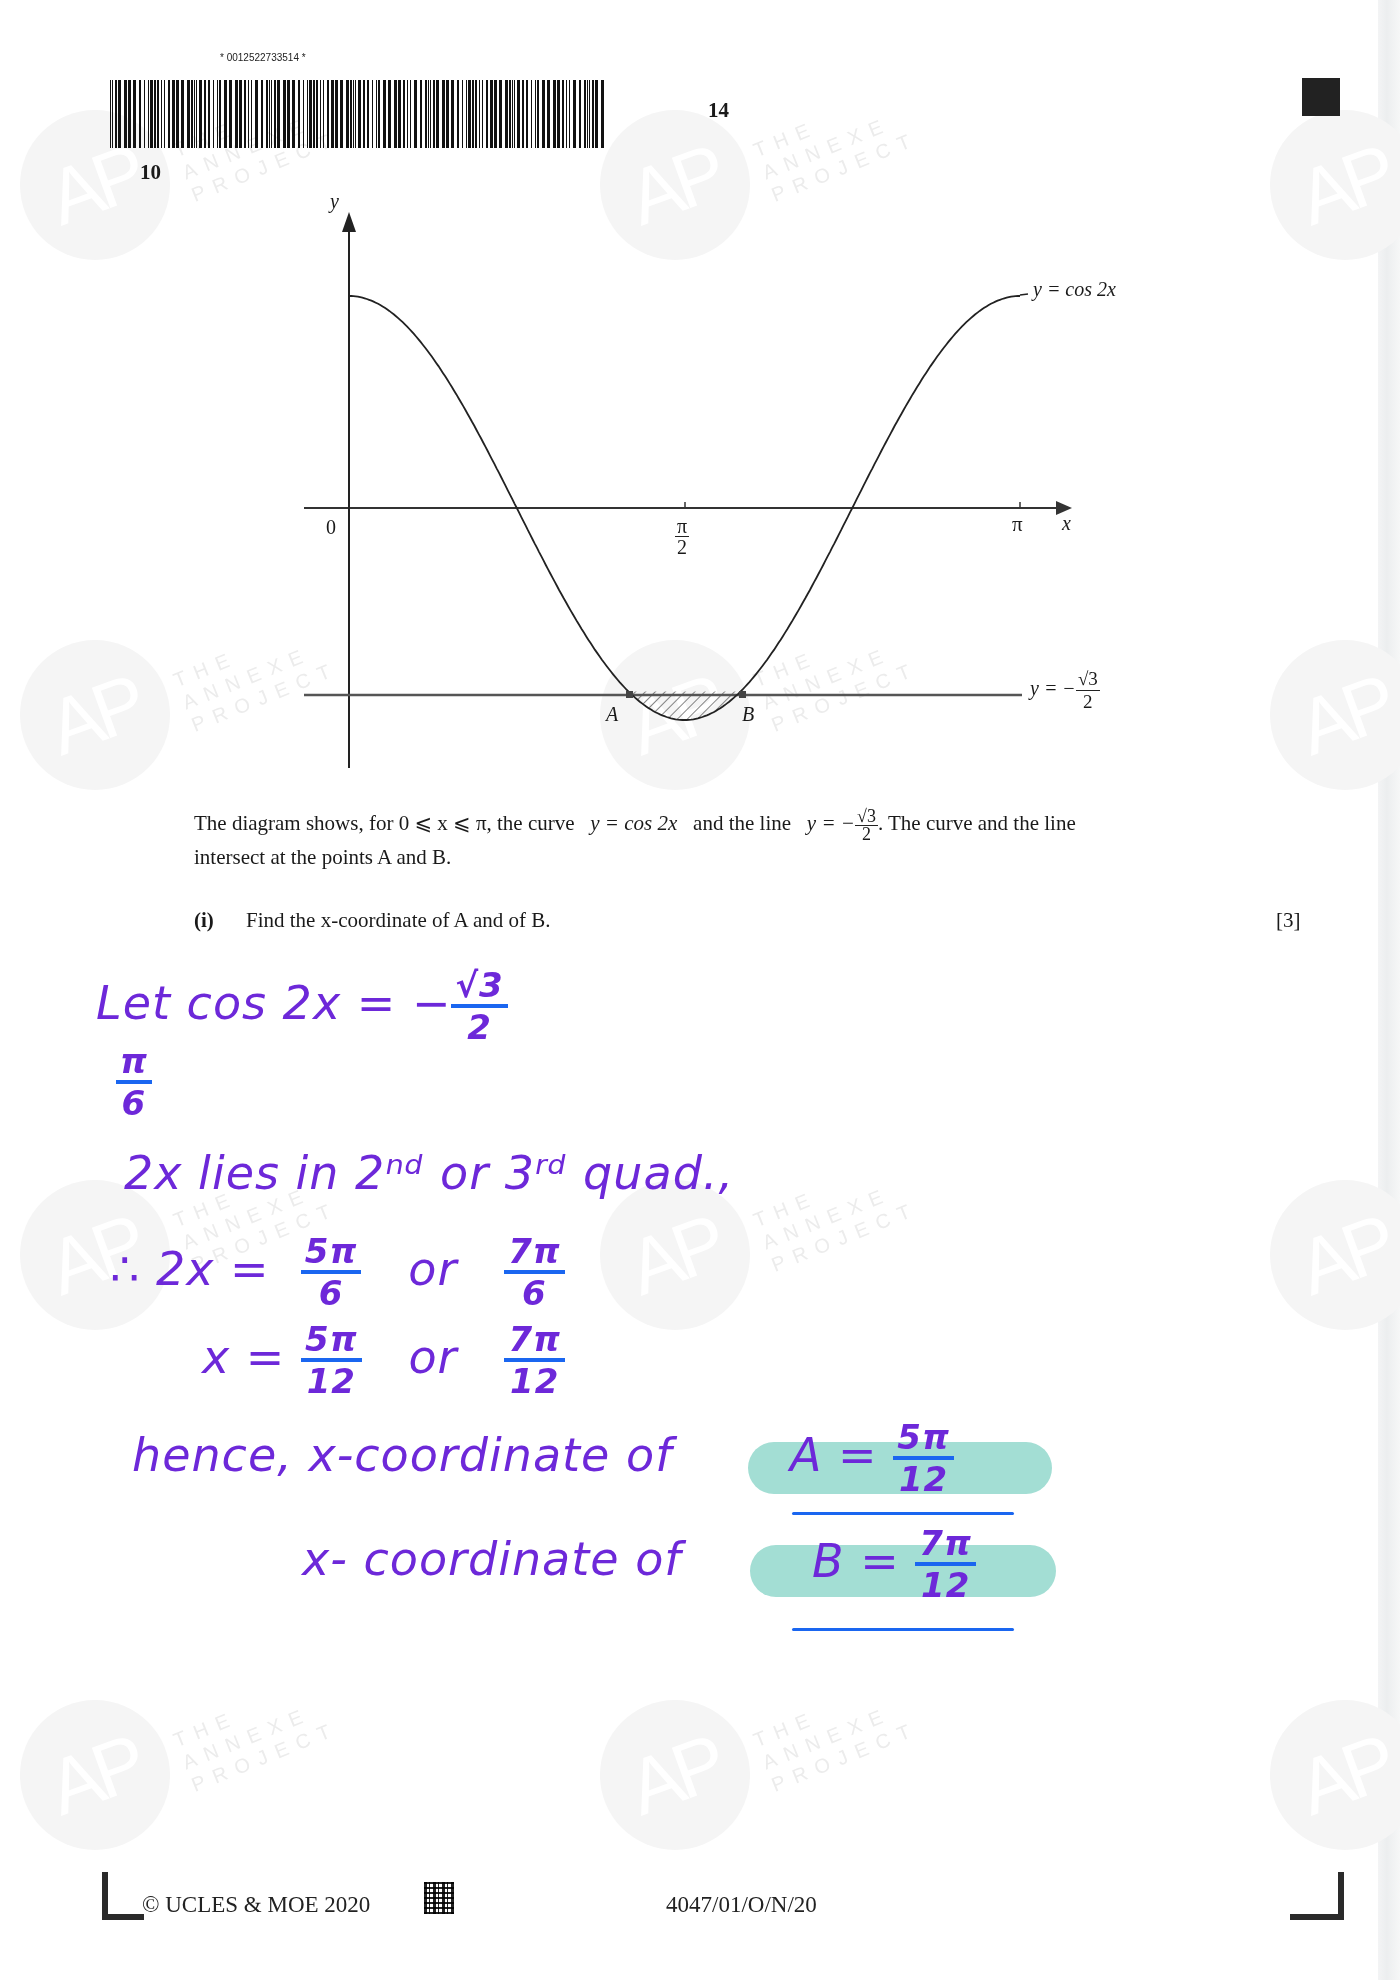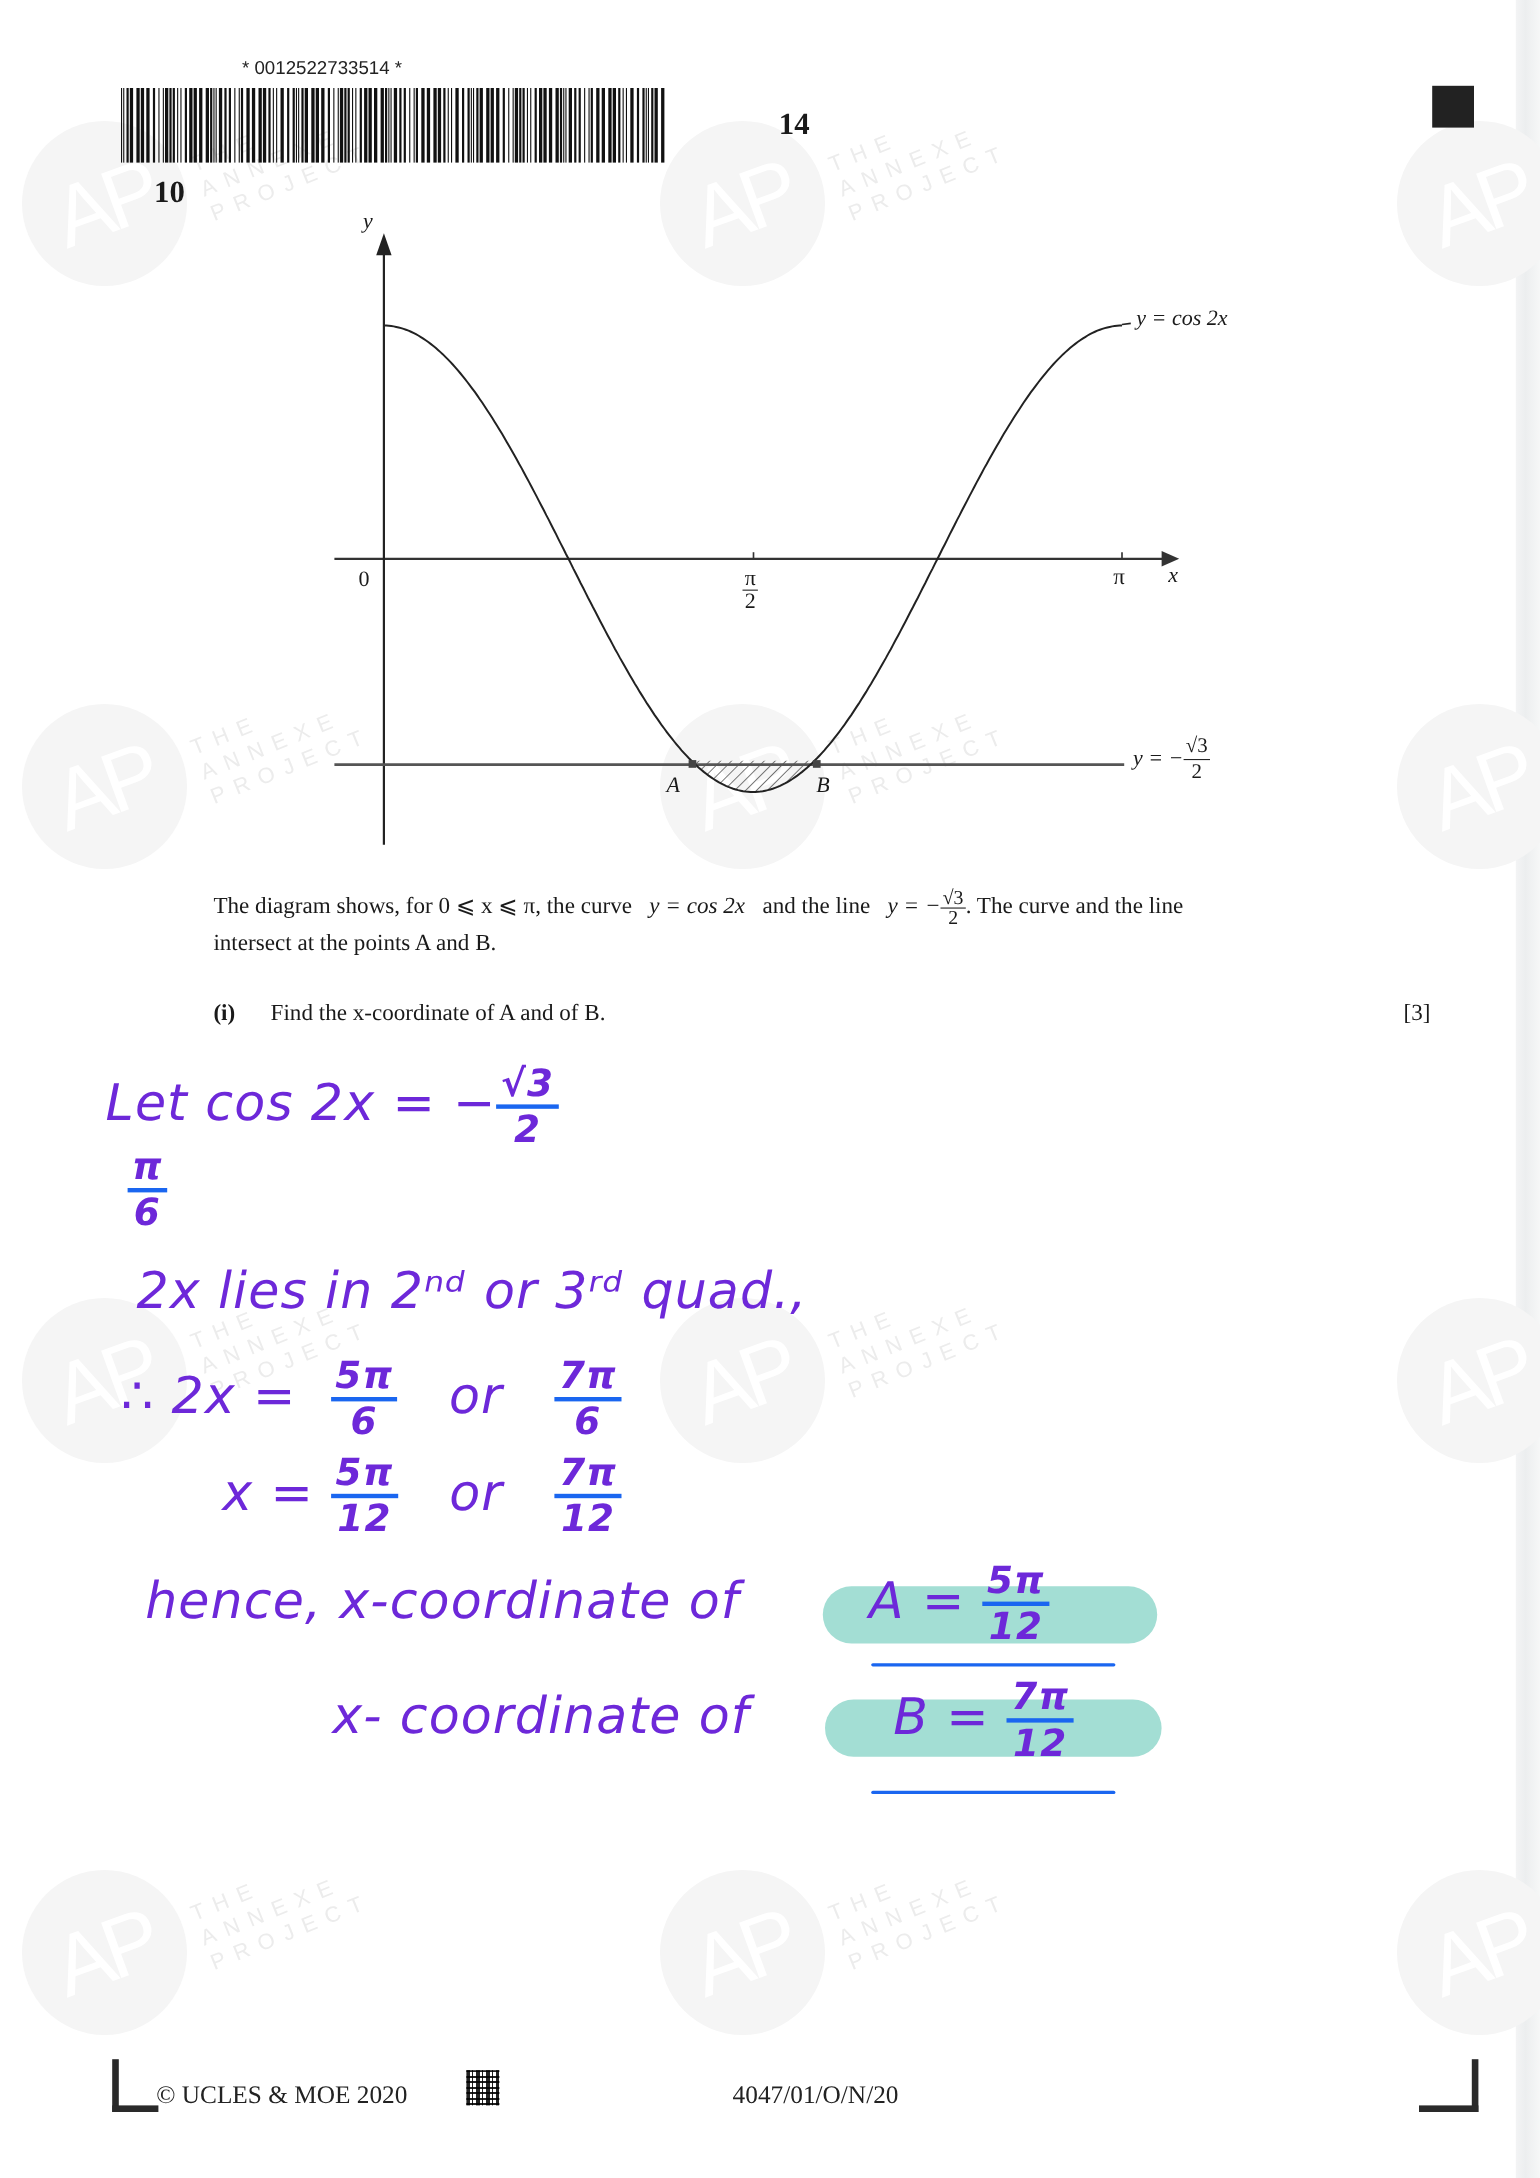--- a/index.html
+++ b/index.html
@@ -26,7 +26,7 @@
     transform-origin: left top; white-space: pre;
   }
   .abs { position: absolute; }
-  .barcode-num { font-family: "Liberation Sans", sans-serif; font-size: 17px; color: #222; }
+  .barcode-num { font-family: "Liberation Sans", sans-serif; font-size: 10px; color: #222; }
   .bold-num { font-weight: bold; font-size: 28px; }
   .black-square { background: #222; }
   .q-text { font-size: 21px; line-height: 30px; }

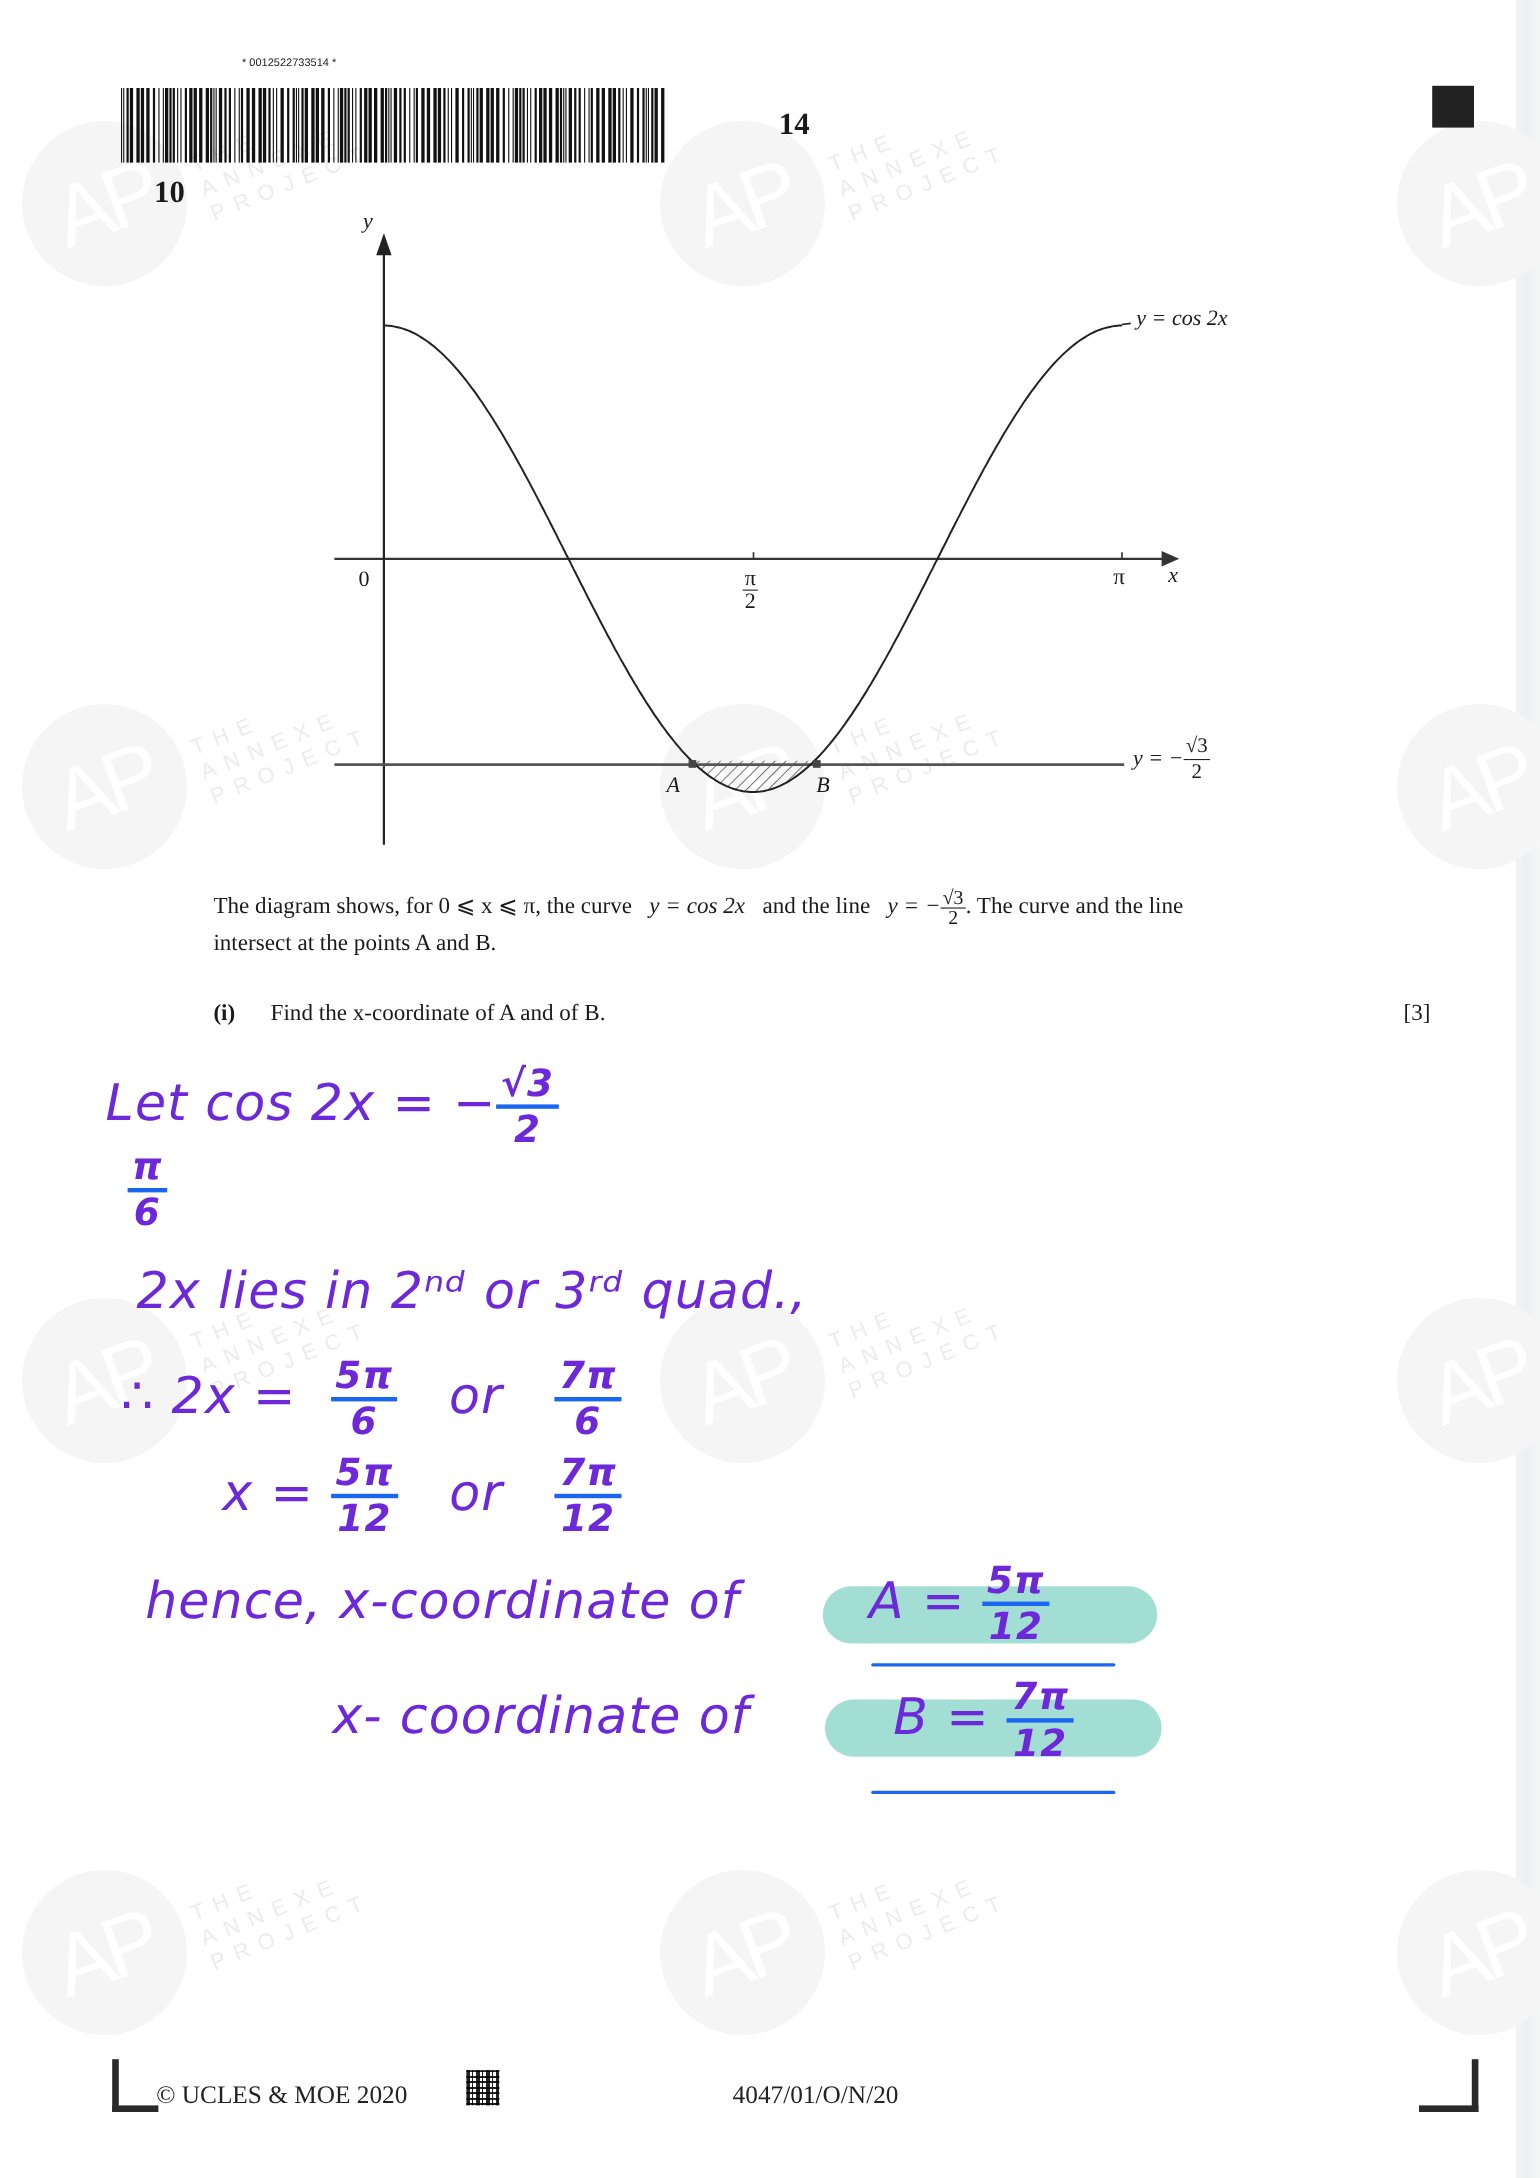--- a/index.html
+++ b/index.html
@@ -27,7 +27,7 @@
   }
   .abs { position: absolute; }
   .barcode-num { font-family: "Liberation Sans", sans-serif; font-size: 10px; color: #222; }
-  .bold-num { font-weight: bold; font-size: 28px; }
+  .bold-num { font-weight: bold; font-size: 21px; }
   .black-square { background: #222; }
   .q-text { font-size: 21px; line-height: 30px; }
   .italic { font-style: italic; }

